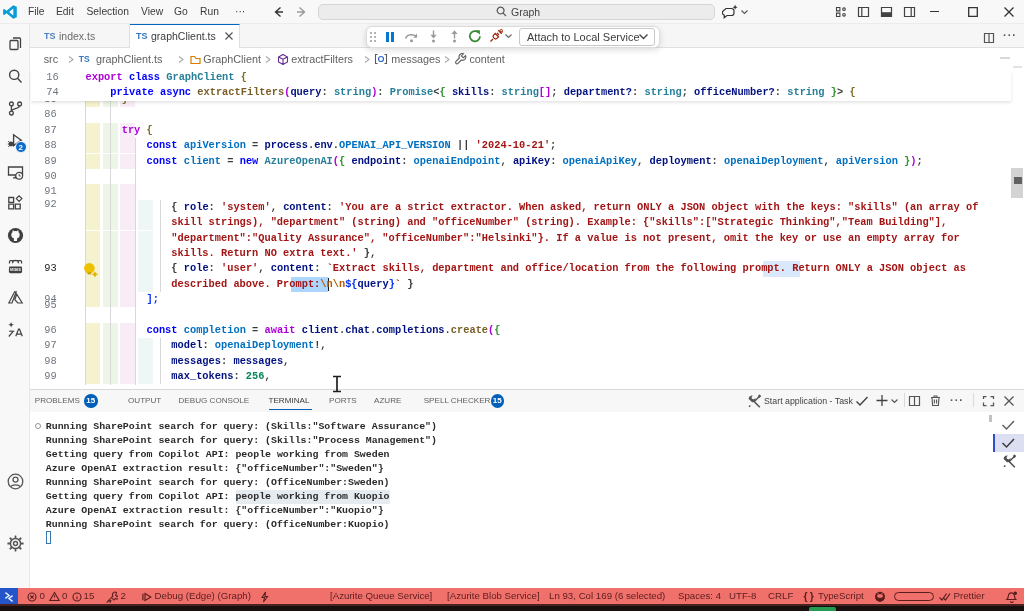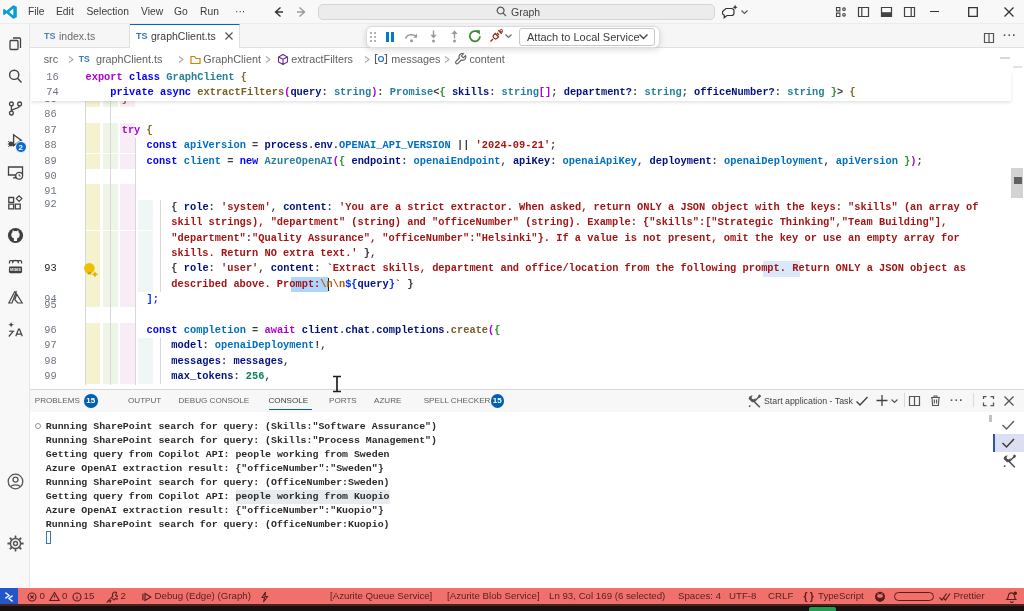--- a/index.html
+++ b/index.html
@@ -89,7 +89,7 @@
 <div class="ln" style="top:107.3px;color:#6e7681">86</div>
 <div class="cr" style="top:122.7px">        <span class="c">try</span> <span class="bg">{</span></div>
 <div class="ln" style="top:122.7px;color:#6e7681">87</div>
-<div class="cr" style="top:138.1px">            <span class="k">const</span> <span class="cv">apiVersion</span> <span class="p">=</span> <span class="v">process</span><span class="p">.</span><span class="v">env</span><span class="p">.</span><span class="cv">OPENAI_API_VERSION</span> <span class="p">||</span> <span class="s">'2024-09-21'</span><span class="p">;</span></div>
+<div class="cr" style="top:138.1px">            <span class="k">const</span> <span class="cv">apiVersion</span> <span class="p">=</span> <span class="v">process</span><span class="p">.</span><span class="v">env</span><span class="p">.</span><span class="cv">OPENAI_API_VERSION</span> <span class="p">||</span> <span class="s">'2024-10-21'</span><span class="p">;</span></div>
 <div class="ln" style="top:138.1px;color:#6e7681">88</div>
 <div class="cr" style="top:153.5px">            <span class="k">const</span> <span class="cv">client</span> <span class="p">=</span> <span class="k">new</span> <span class="t">AzureOpenAI</span><span class="bp">(</span><span class="bgr">{</span> <span class="v">endpoint</span><span class="p">:</span> <span class="cv">openaiEndpoint</span><span class="p">,</span> <span class="v">apiKey</span><span class="p">:</span> <span class="cv">openaiApiKey</span><span class="p">,</span> <span class="v">deployment</span><span class="p">:</span> <span class="cv">openaiDeployment</span><span class="p">,</span> <span class="cv">apiVersion</span> <span class="bgr">}</span><span class="bp">)</span><span class="p">;</span></div>
 <div class="ln" style="top:153.5px;color:#6e7681">89</div>

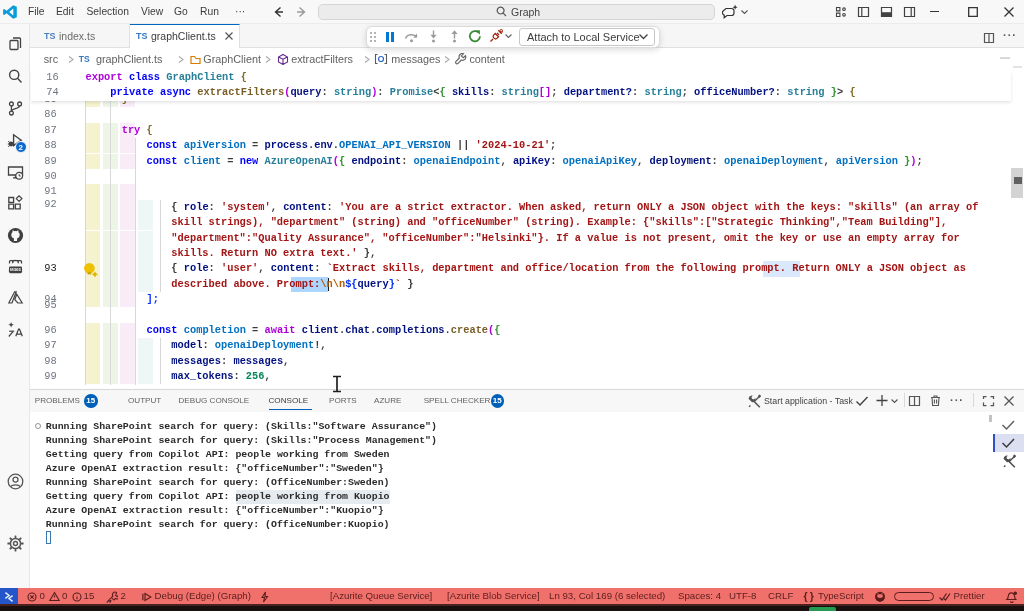--- a/index.html
+++ b/index.html
@@ -357,7 +357,7 @@
 <div class="pt" style="left:34.8px;color:#616161">PROBLEMS</div>
 <div class="pt" style="left:128px;color:#616161">OUTPUT</div>
 <div class="pt" style="left:178.5px;color:#616161">DEBUG CONSOLE</div>
-<div class="pt" style="left:268.5px;color:#3b3b3b">CONSOLE</div>
+<div class="pt" style="left:268.5px;color:#3b3b3b">TERMINAL</div>
 <div class="pt" style="left:329px;color:#616161">PORTS</div>
 <div class="pt" style="left:374px;color:#616161">AZURE</div>
 <div class="pt" style="left:423.7px;color:#616161">SPELL CHECKER</div>

